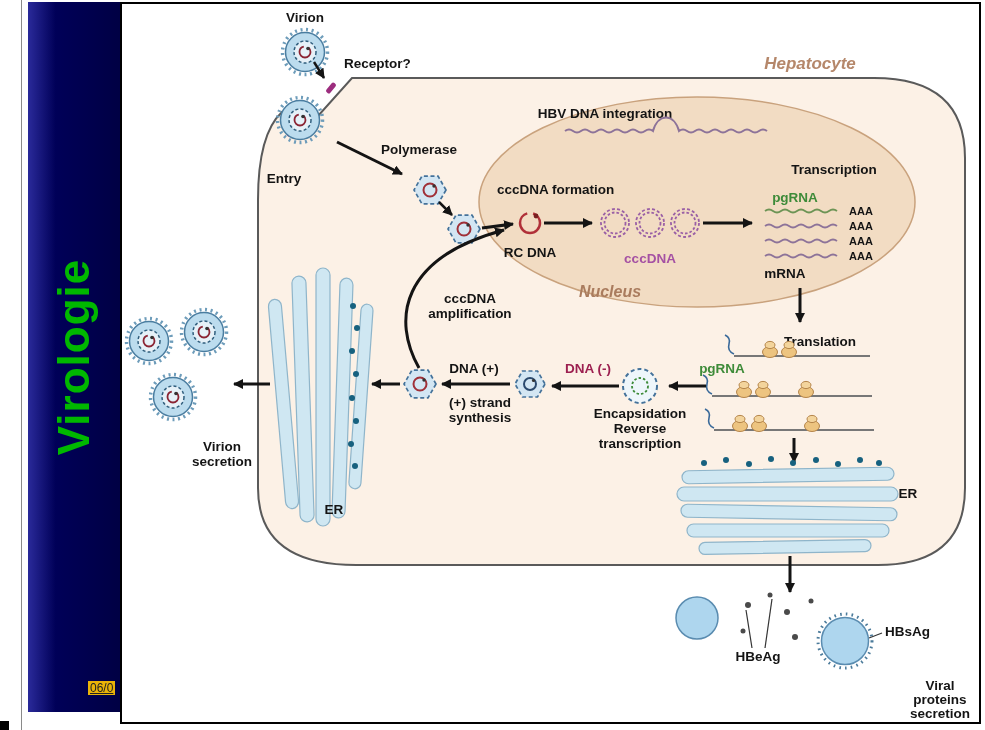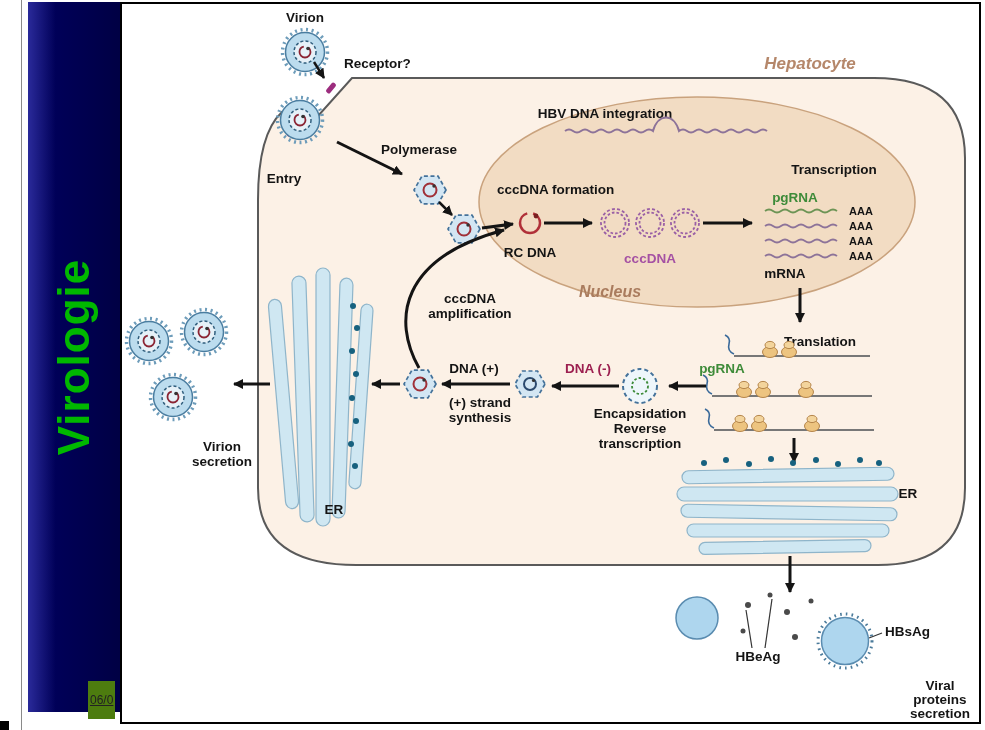--- a/index.html
+++ b/index.html
@@ -24,7 +24,7 @@
   .figure svg { display:block; }
   .date {
     position:absolute; left:88px; top:681px; font-size:12px; color:#222;
-    background:#4d7c0f; padding:12px 2px; z-index:5;text-decoration:underline;
+    background:#eab308; padding:0 2px; z-index:5;text-decoration:underline;
   }
   .corner { position:absolute; left:0; top:721px; width:9px; height:9px; background:#000; }
 

